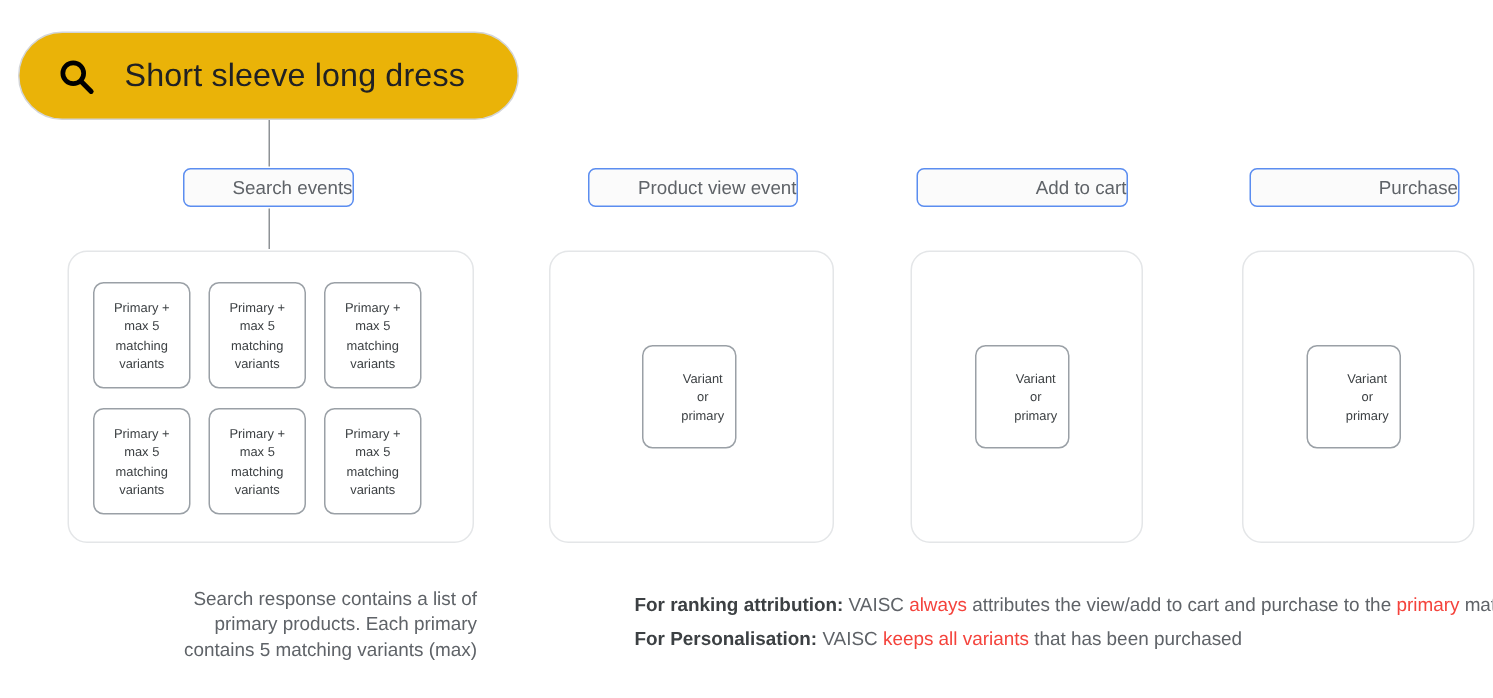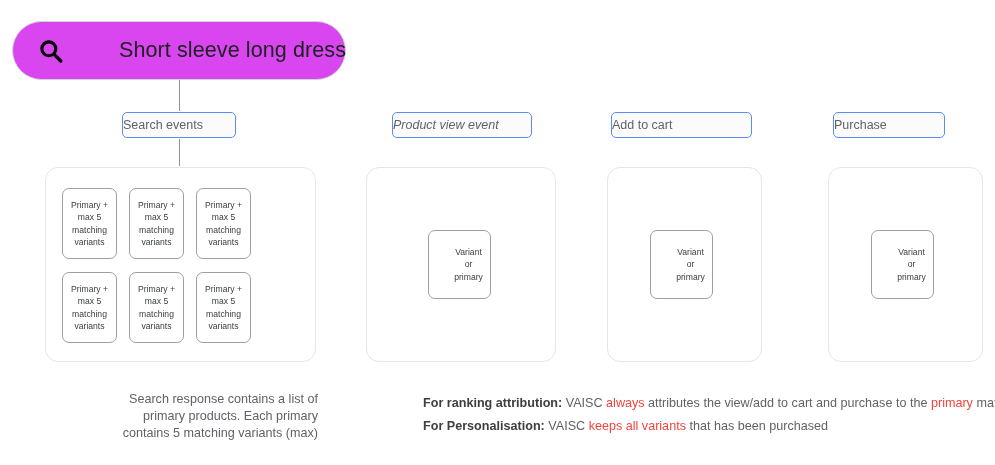--- a/index.html
+++ b/index.html
@@ -30,11 +30,10 @@
     box-sizing: border-box;
     border: 1px solid #d3d5d8;
     border-radius: 30px;
-    background: #d946ef;
+    background: #eab308;
     display: flex;
     align-items: center;
     padding-left: 25px;
-    gap: 36px;
   }
   .search-glyph {
     width: 26px;

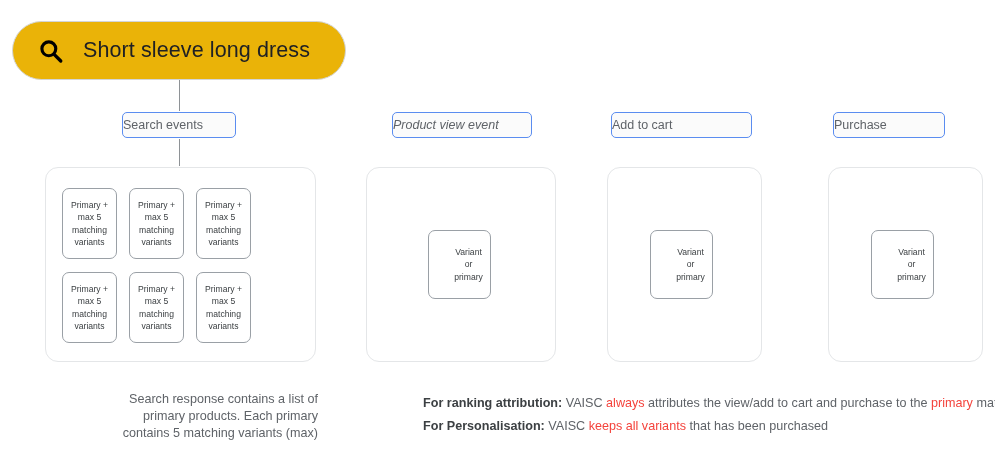--- a/index.html
+++ b/index.html
@@ -68,7 +68,7 @@
     background: #fbfbfb;
     display: flex;
     align-items: center;
-    justify-content: flex-start;
+    justify-content: flex-end;
     font-size: 12.5px;
     color: #5f6368;
     white-space: nowrap;

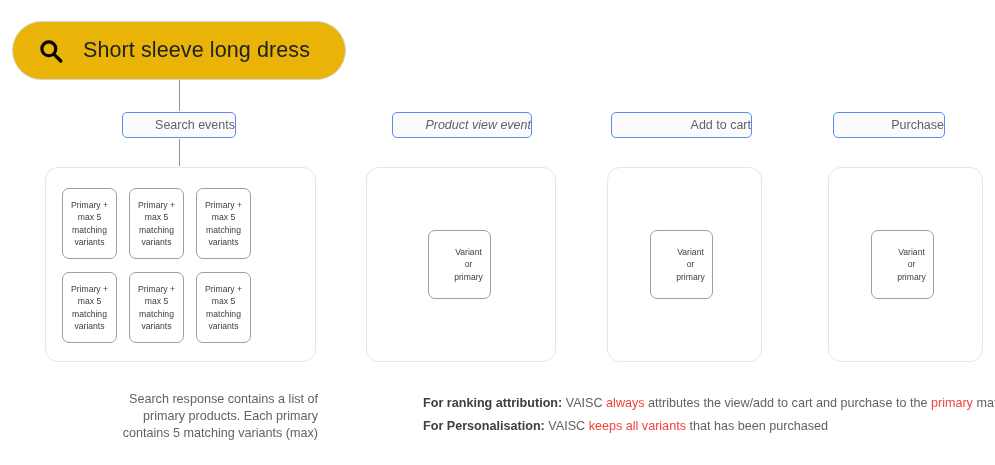--- a/index.html
+++ b/index.html
@@ -74,7 +74,7 @@
     white-space: nowrap;
   }
   .lbl-search    { left: 122px; top: 112px; width: 114px; }
-  .lbl-view      { left: 392px; top: 112px; width: 140px; font-style: italic; }
+  .lbl-view      { left: 392px; top: 112px; width: 140px; }
   .lbl-cart      { left: 611px; top: 112px; width: 141px; }
   .lbl-purchase  { left: 833px; top: 112px; width: 112px; }
 

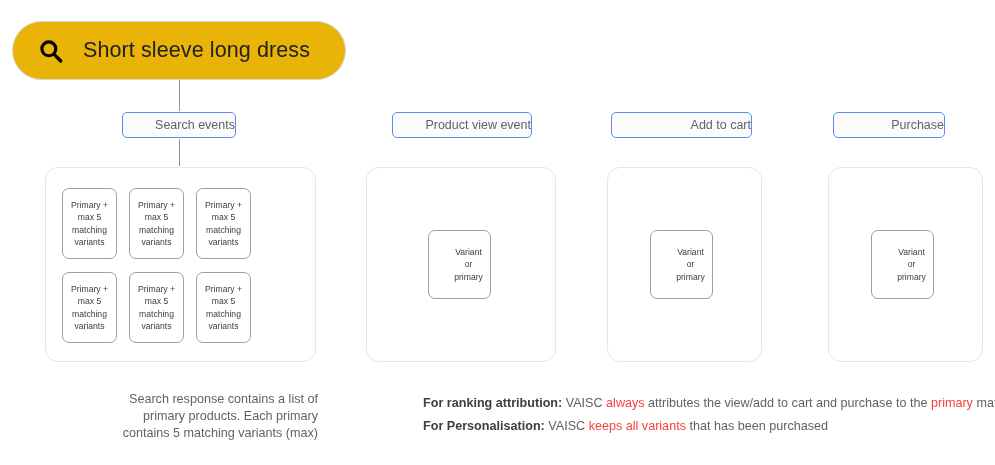--- a/index.html
+++ b/index.html
@@ -76,7 +76,7 @@
   .lbl-search    { left: 122px; top: 112px; width: 114px; }
   .lbl-view      { left: 392px; top: 112px; width: 140px; }
   .lbl-cart      { left: 611px; top: 112px; width: 141px; }
-  .lbl-purchase  { left: 833px; top: 112px; width: 112px; }
+  .lbl-purchase  { left: 833px; top: 112px; width: 140px; }
 
   
   .panel {

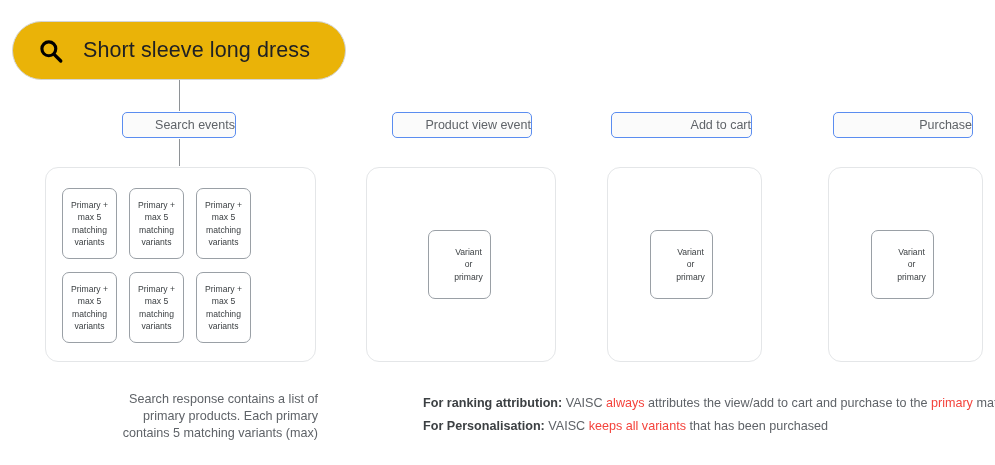--- a/index.html
+++ b/index.html
@@ -103,7 +103,7 @@
   }
   .primary-card {
     box-sizing: border-box;
-    width: 55px;
+    width: 65px;
     height: 71px;
     border: 1px solid #9aa0a6;
     border-radius: 7px;

